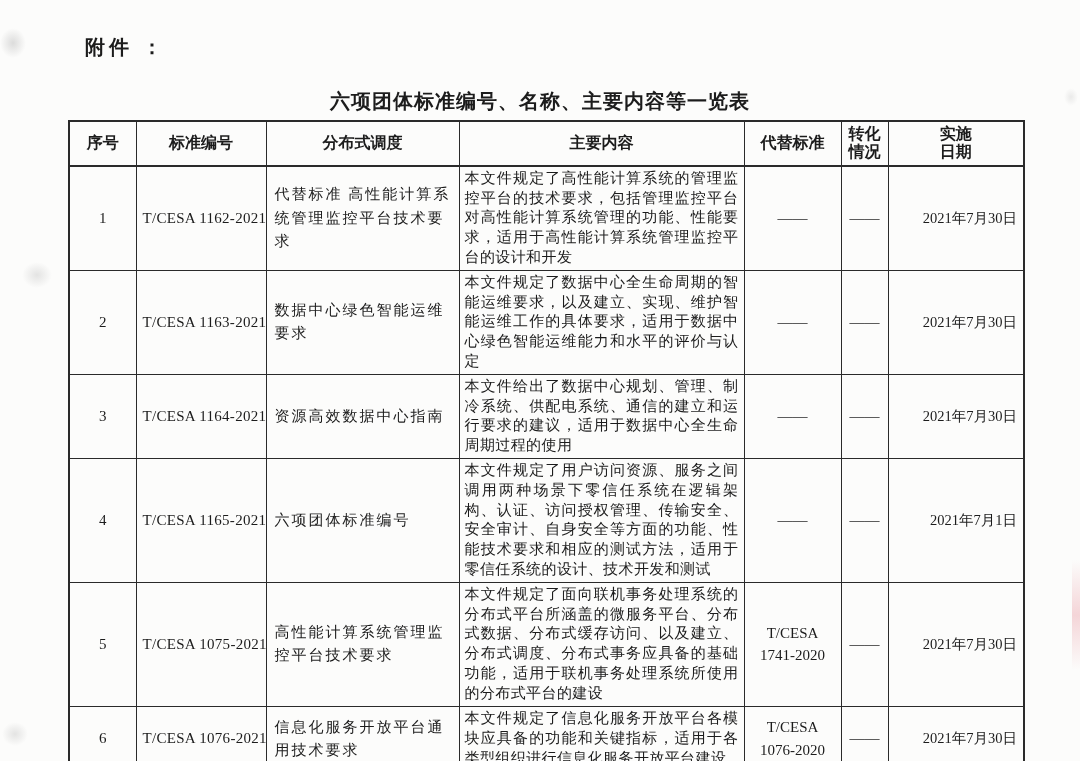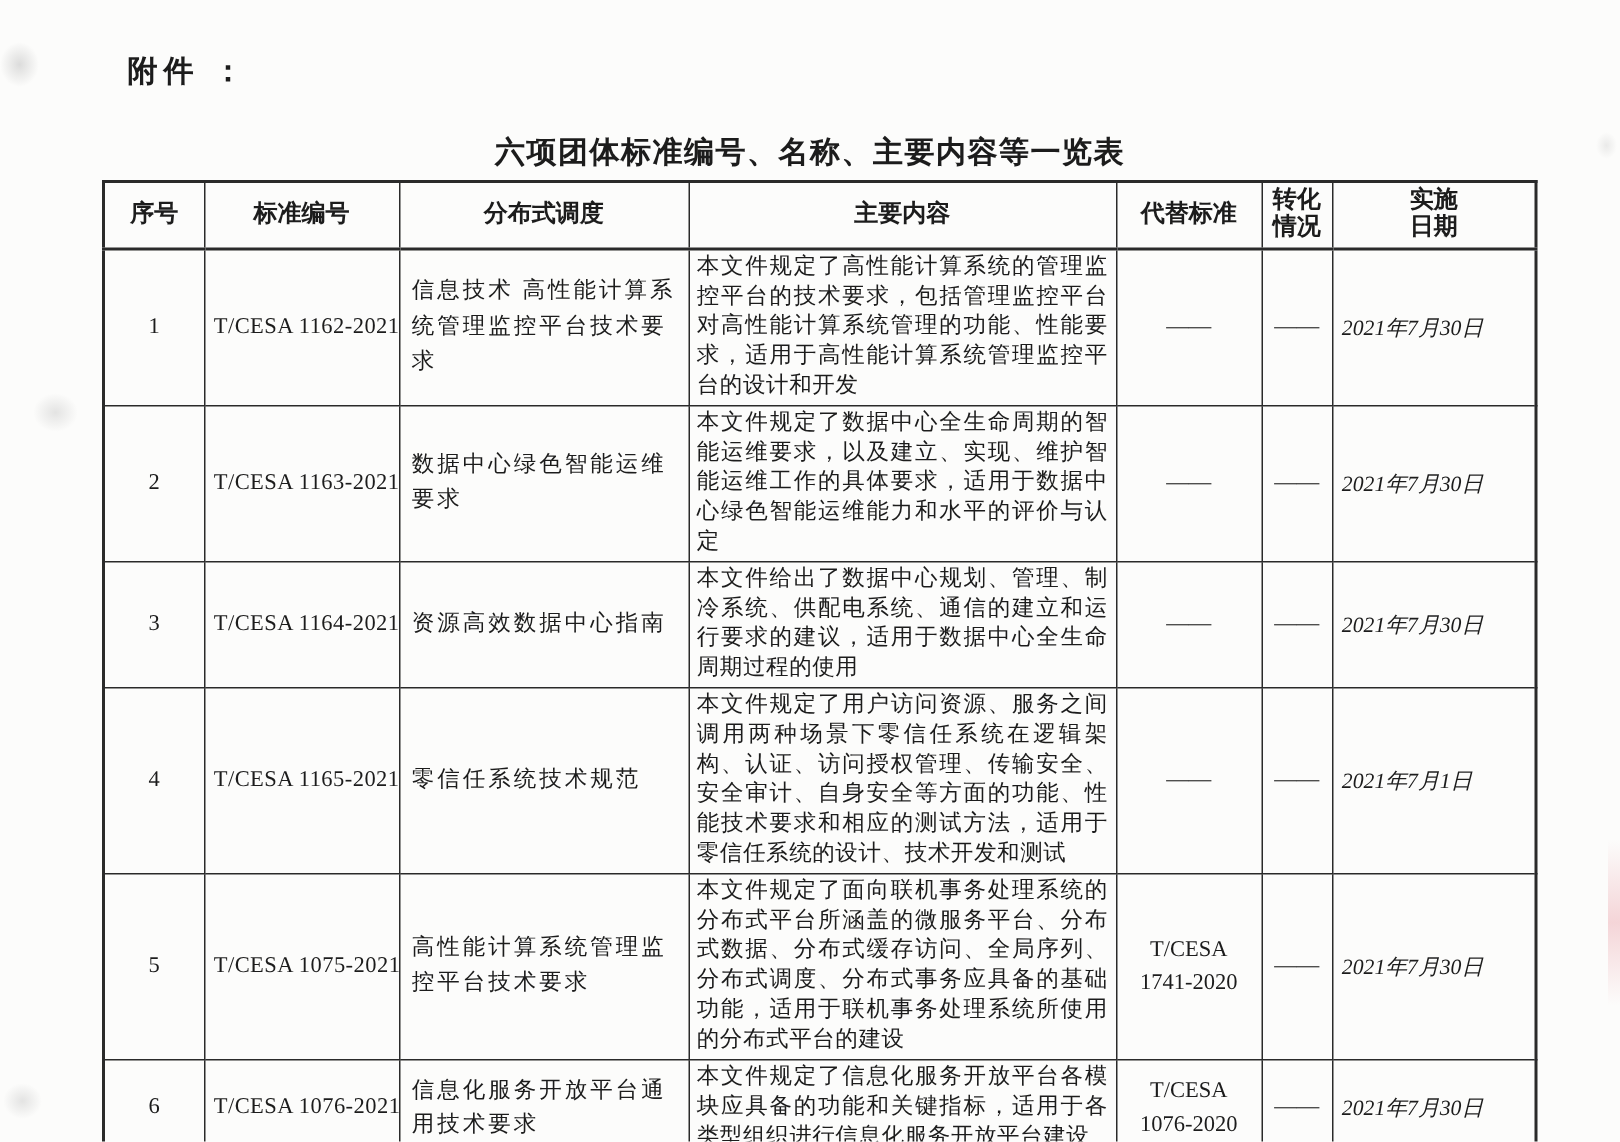--- a/index.html
+++ b/index.html
@@ -112,7 +112,7 @@
       <tr>
         <td class="col0">1</td>
         <td class="col1">T/CESA 1162-2021</td>
-        <td class="col2">信息技术 高性能计算系统管理监控平台技术要求</td>
+        <td class="col2">代替标准 高性能计算系统管理监控平台技术要求</td>
         <td class="col3">本文件规定了高性能计算系统的管理监控平台的技术要求，包括管理监控平台对高性能计算系统管理的功能、性能要求，适用于高性能计算系统管理监控平台的设计和开发</td>
         <td class="col4">——</td>
         <td class="col5">——</td>

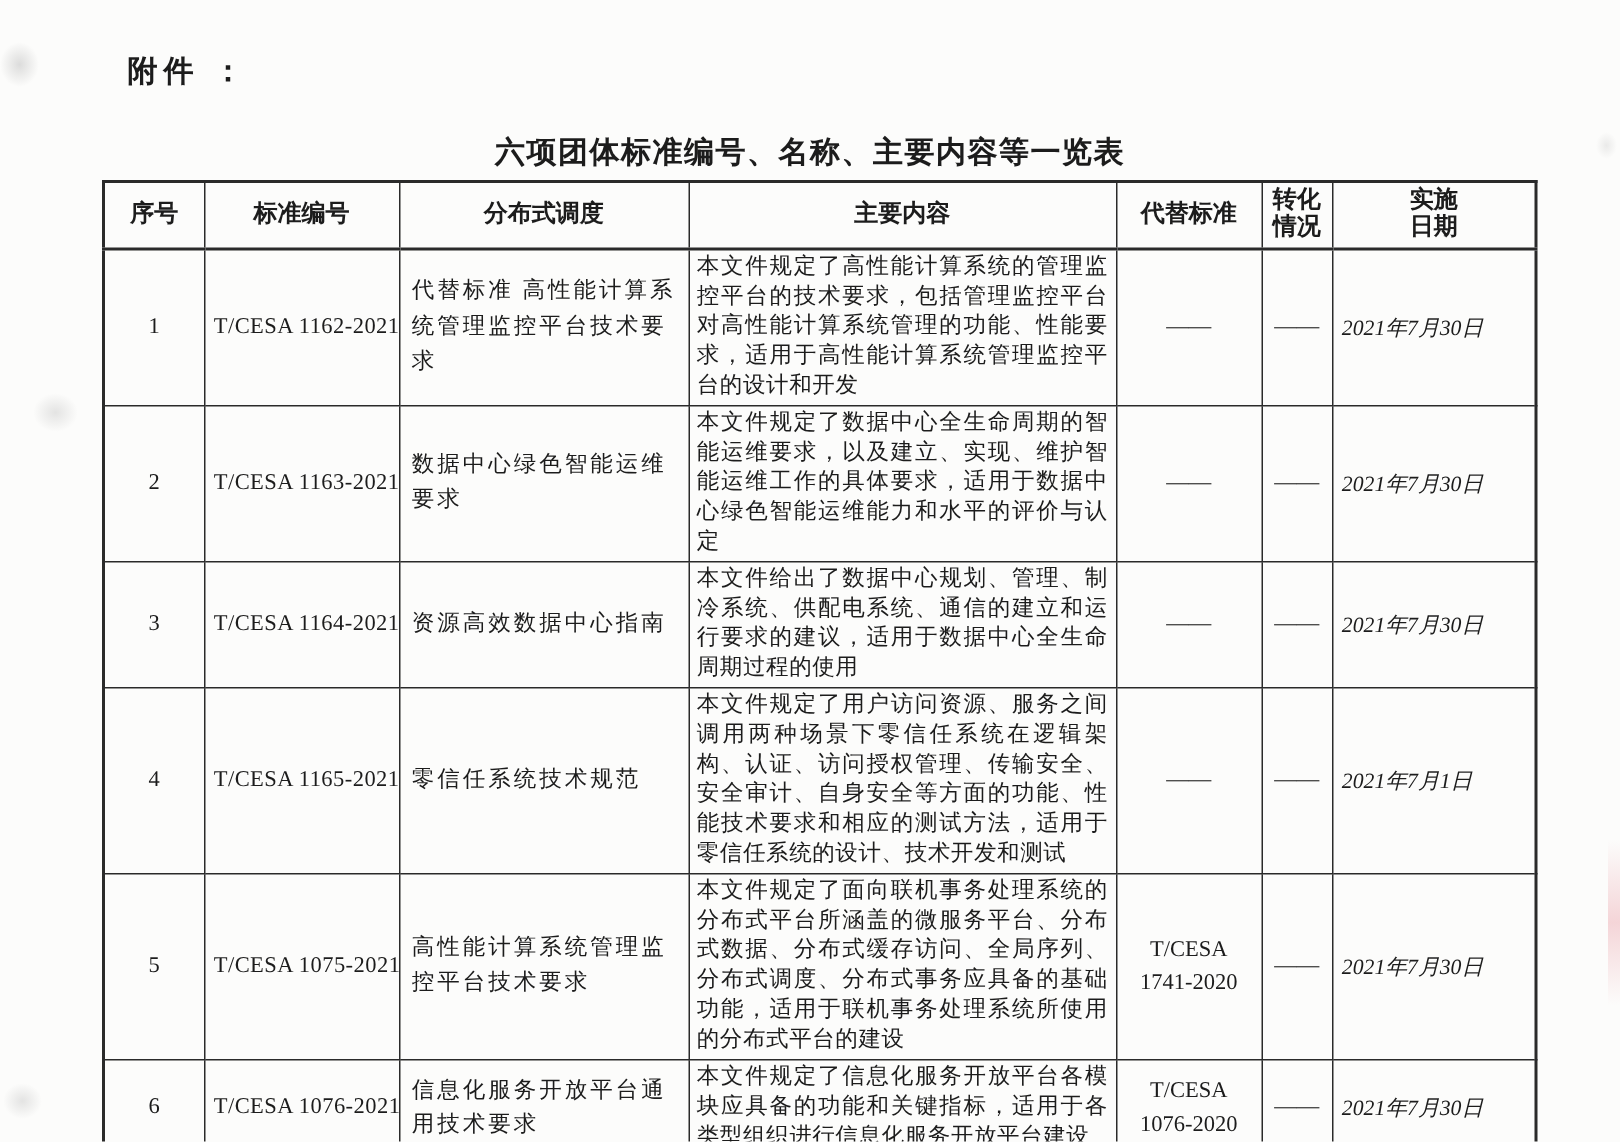--- a/index.html
+++ b/index.html
@@ -79,7 +79,7 @@
   tbody td.col3 { text-align: justify; letter-spacing: .4px; line-height: 1.32; font-size: 15px; padding: 2px 5px; }
   tbody td.col4 { text-align: center; line-height: 1.5; }
   tbody td.col5 { text-align: center; }
-  tbody td.col6 { text-align: left; white-space: nowrap; font-size: 14.5px; font-style: italic; }
+  tbody td.col6 { text-align: right; white-space: nowrap; font-size: 14.5px; }
 </style>
 </head>
 <body>

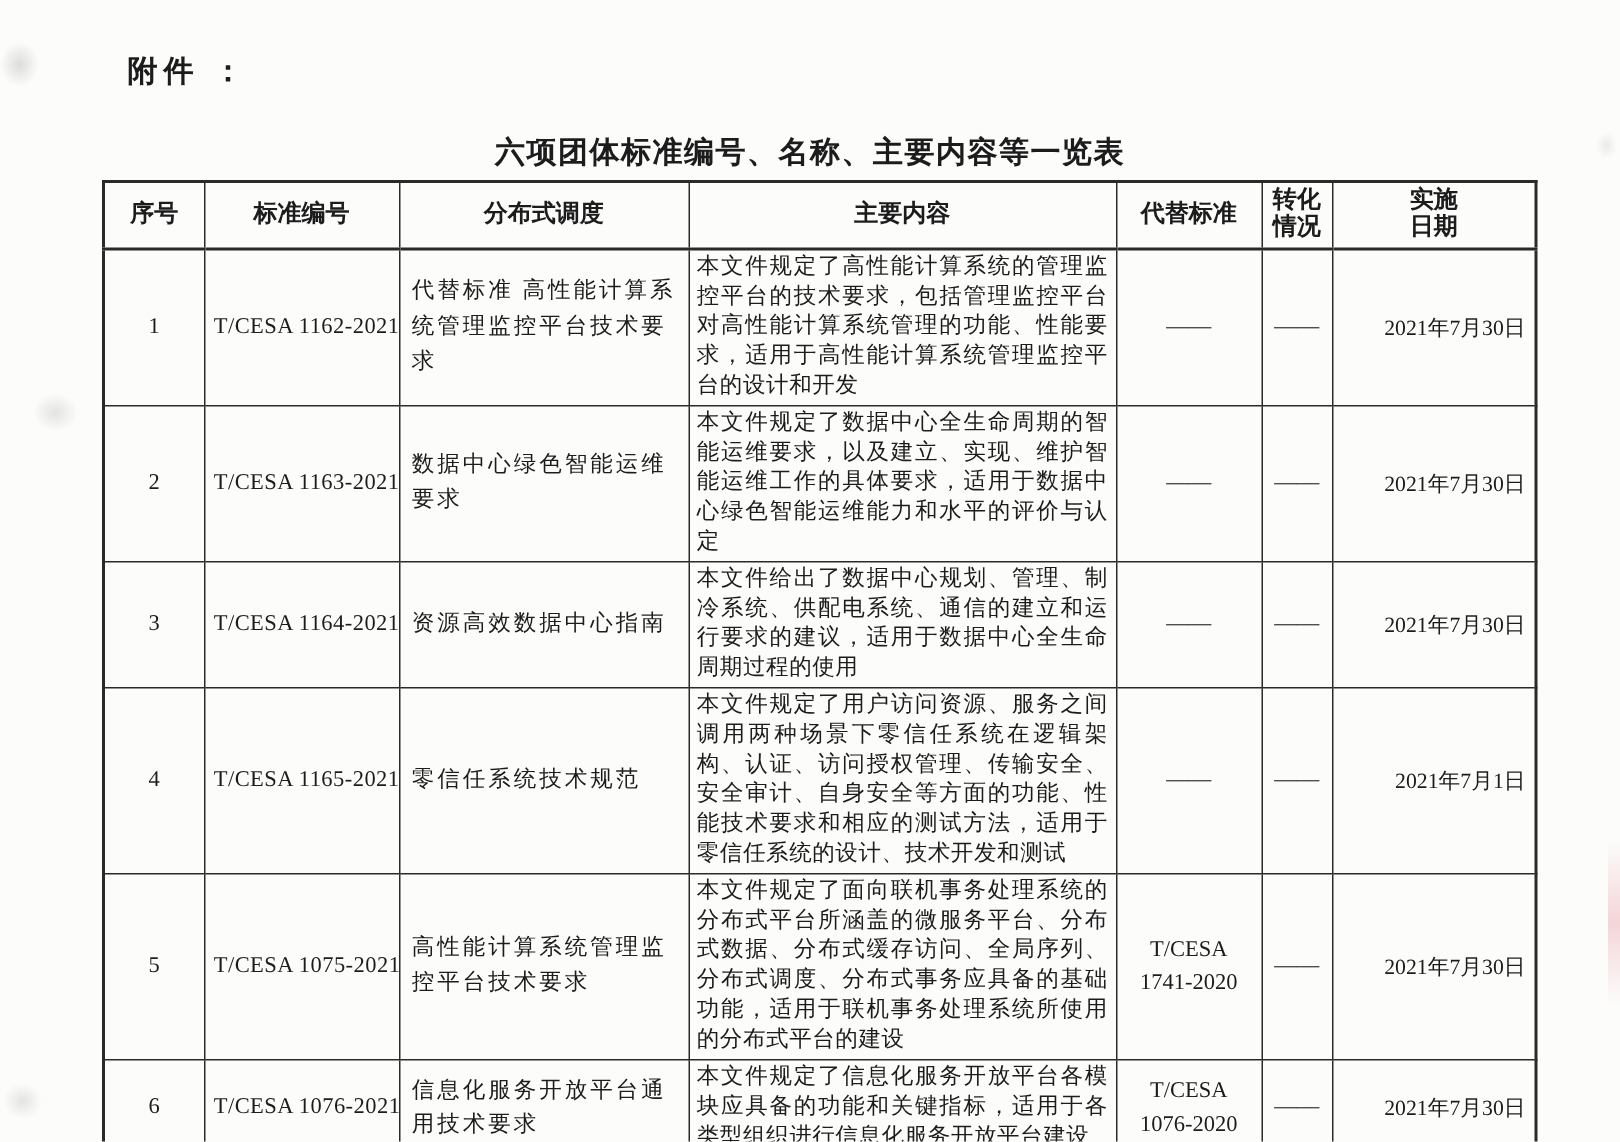--- a/index.html
+++ b/index.html
@@ -139,7 +139,7 @@
       <tr>
         <td class="col0">4</td>
         <td class="col1">T/CESA 1165-2021</td>
-        <td class="col2">零信任系统技术规范</td>
+        <td class="col2">六项团体标准编号</td>
         <td class="col3">本文件规定了用户访问资源、服务之间调用两种场景下零信任系统在逻辑架构、认证、访问授权管理、传输安全、安全审计、自身安全等方面的功能、性能技术要求和相应的测试方法，适用于零信任系统的设计、技术开发和测试</td>
         <td class="col4">——</td>
         <td class="col5">——</td>

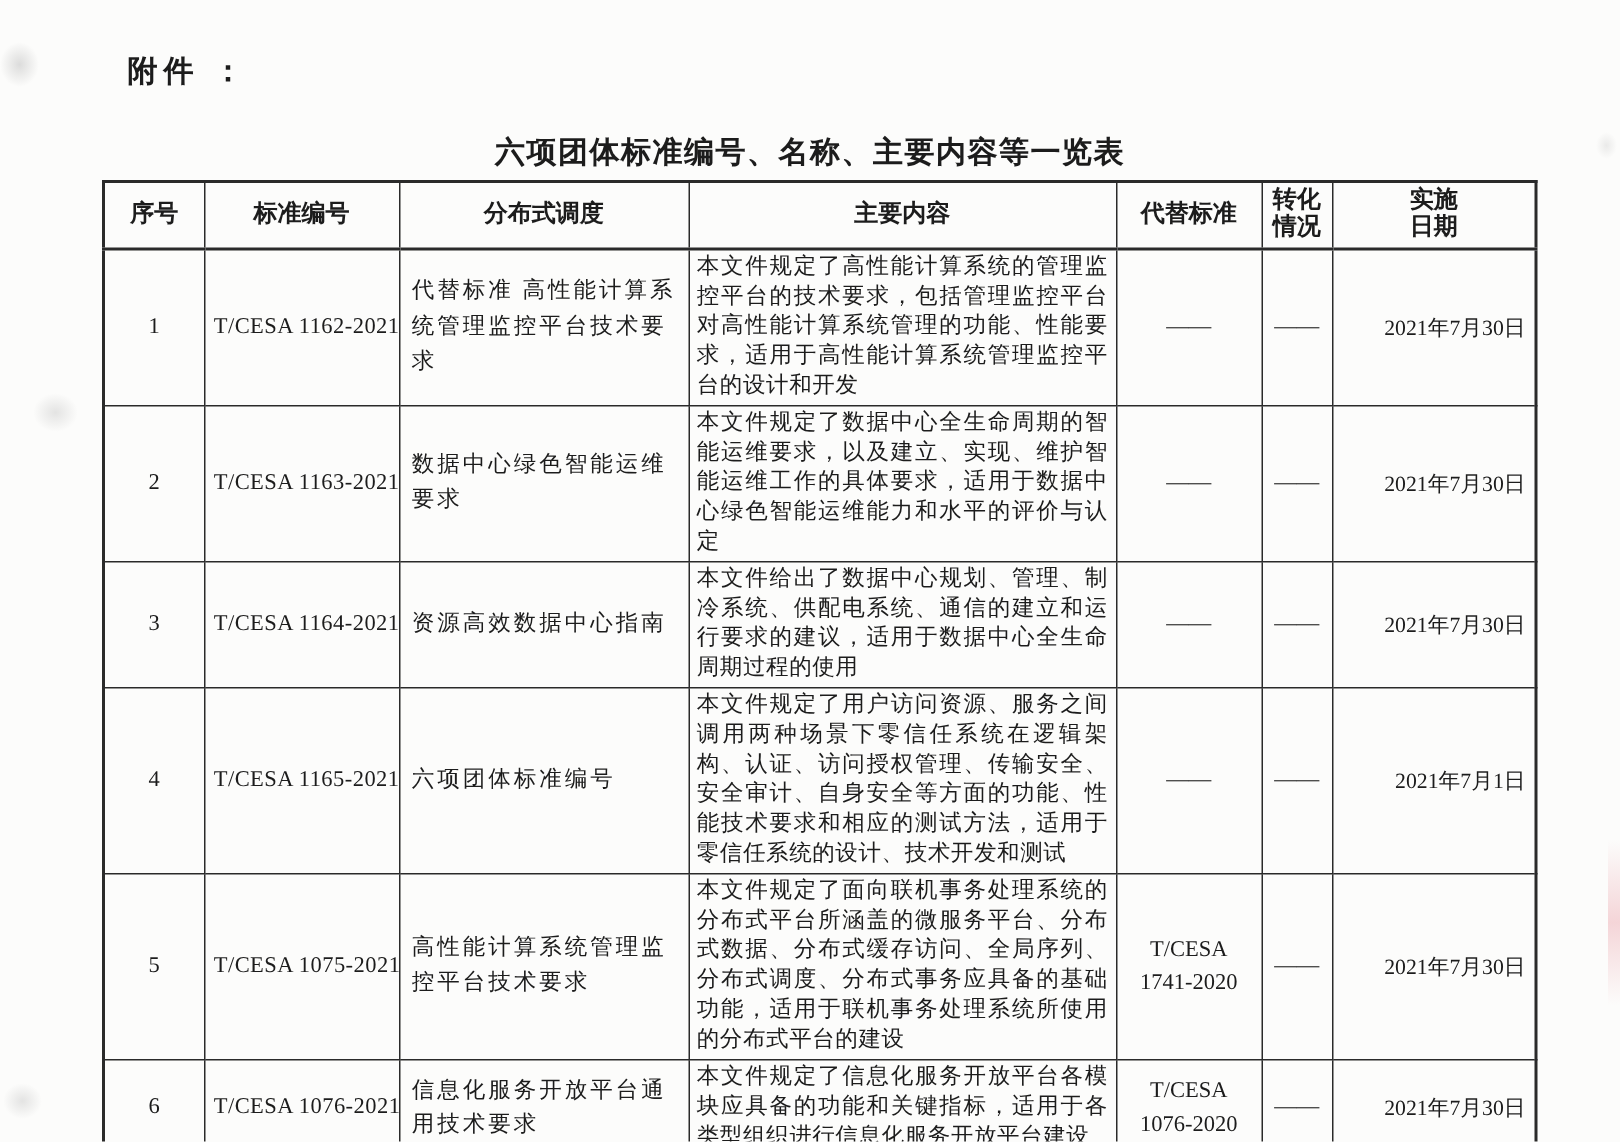--- a/index.html
+++ b/index.html
@@ -149,7 +149,7 @@
         <td class="col0">5</td>
         <td class="col1">T/CESA 1075-2021</td>
         <td class="col2">高性能计算系统管理监控平台技术要求</td>
-        <td class="col3">本文件规定了面向联机事务处理系统的分布式平台所涵盖的微服务平台、分布式数据、分布式缓存访问、全局序列、分布式调度、分布式事务应具备的基础功能，适用于联机事务处理系统所使用的分布式平台的建设</td>
+        <td class="col3">本文件规定了面向联机事务处理系统的分布式平台所涵盖的微服务平台、分布式数据、分布式缓存访问、以及建立、分布式调度、分布式事务应具备的基础功能，适用于联机事务处理系统所使用的分布式平台的建设</td>
         <td class="col4">T/CESA 1741-2020</td>
         <td class="col5">——</td>
         <td class="col6">2021年7月30日</td>

